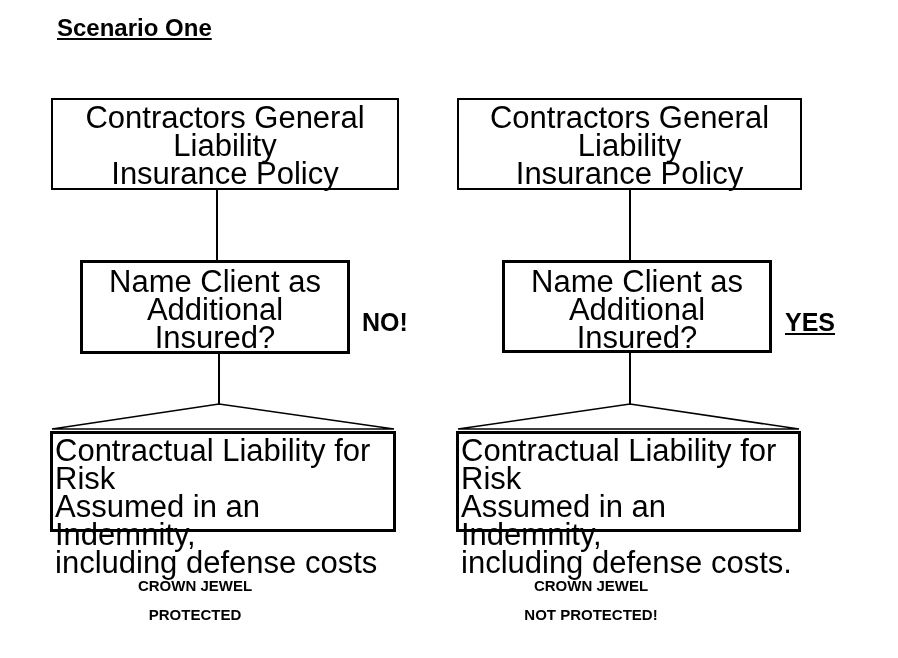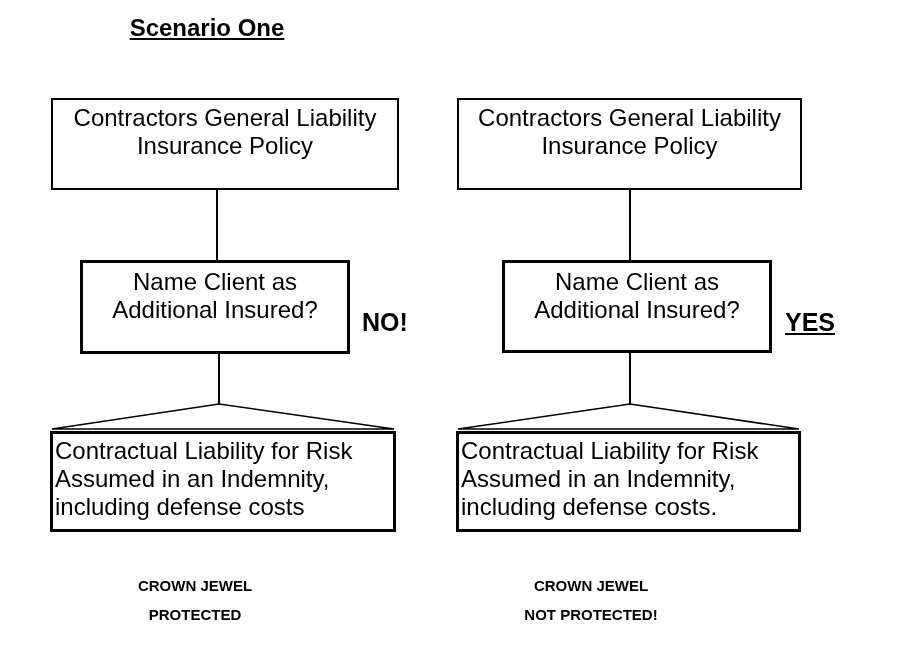--- a/index.html
+++ b/index.html
@@ -30,7 +30,6 @@
     font-size: 24px;
     font-weight: bold;
     text-decoration: underline;
-    text-align: center;
     white-space: pre-line;
   }
   .title-one { left: 57px; }

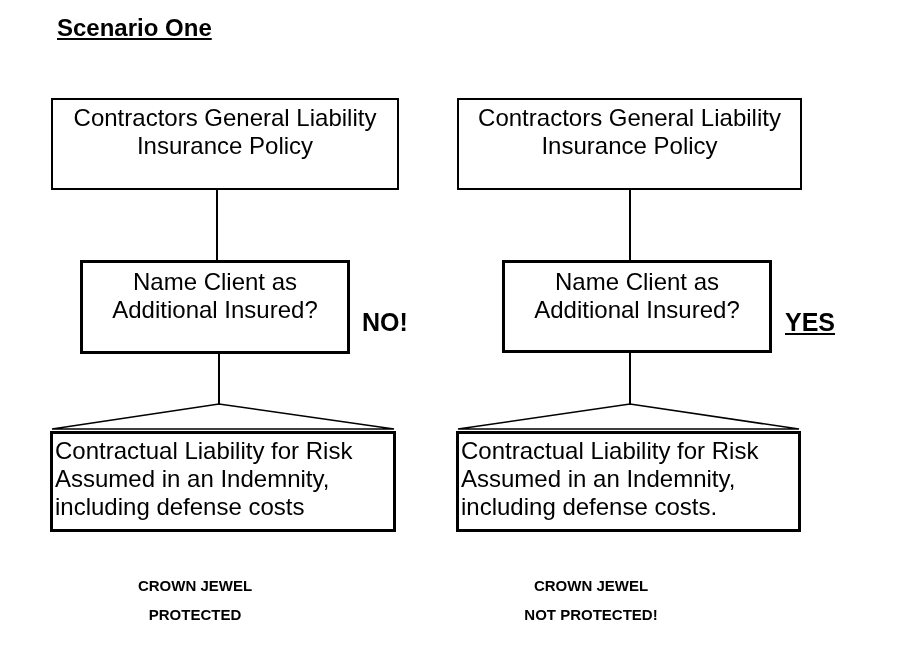--- a/index.html
+++ b/index.html
@@ -40,7 +40,7 @@
     box-sizing: border-box;
     background: #ffffff;
     border: 2px solid #000000;
-    font-size: 24px;
+    font-size: 31px;
     line-height: 28px;
     text-align: center;
     white-space: pre-line;

